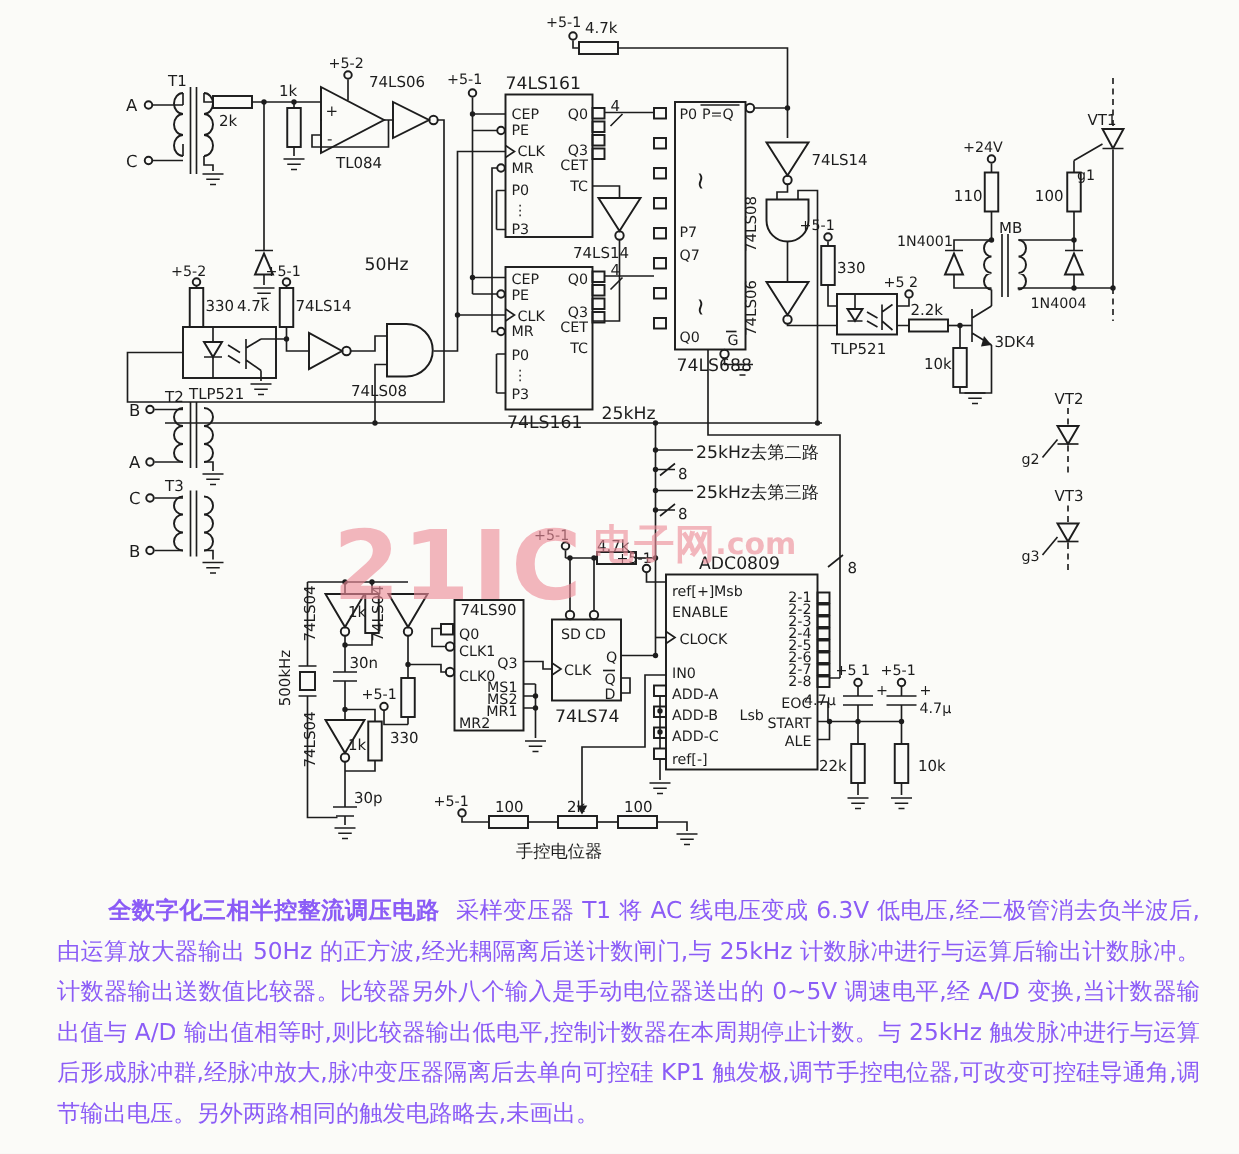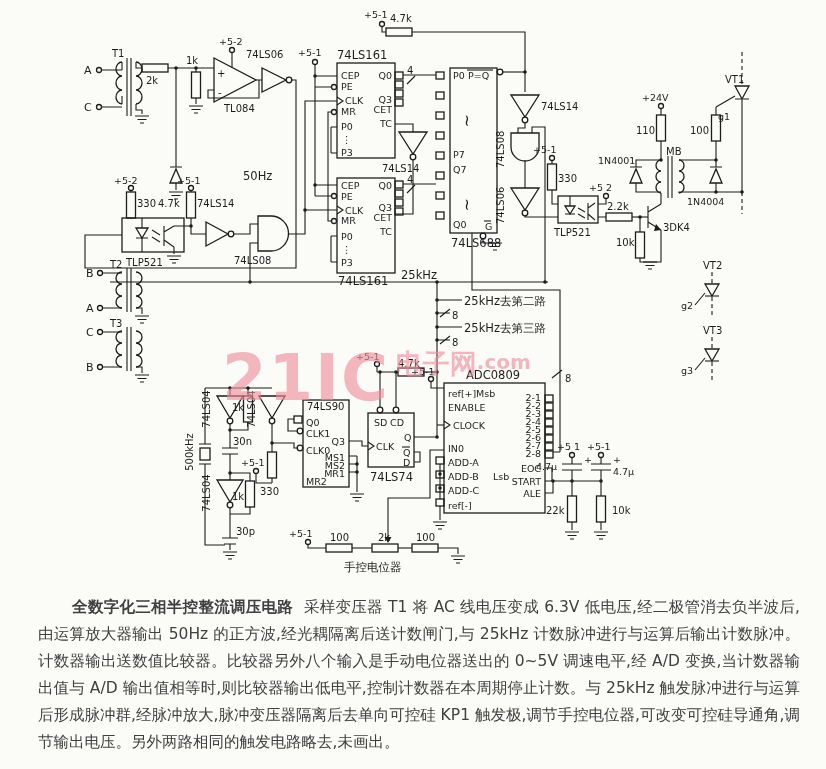--- a/index.html
+++ b/index.html
@@ -24,7 +24,7 @@
   .wm-cn{font-size:27px;font-weight:bold}
   .wm-com{font-size:20px;font-weight:bold;margin-top:2px}
   .caption{width:826px;padding:10px 26px 0 38px;font-size:15.5px;line-height:1.74;
-           text-align:justify;color:#404040}
+           text-align:justify;color:#8b5cf6}
   .caption p{text-indent:2.2em}
   .caption b{font-weight:bold;margin-right:.7em}
 </style>

